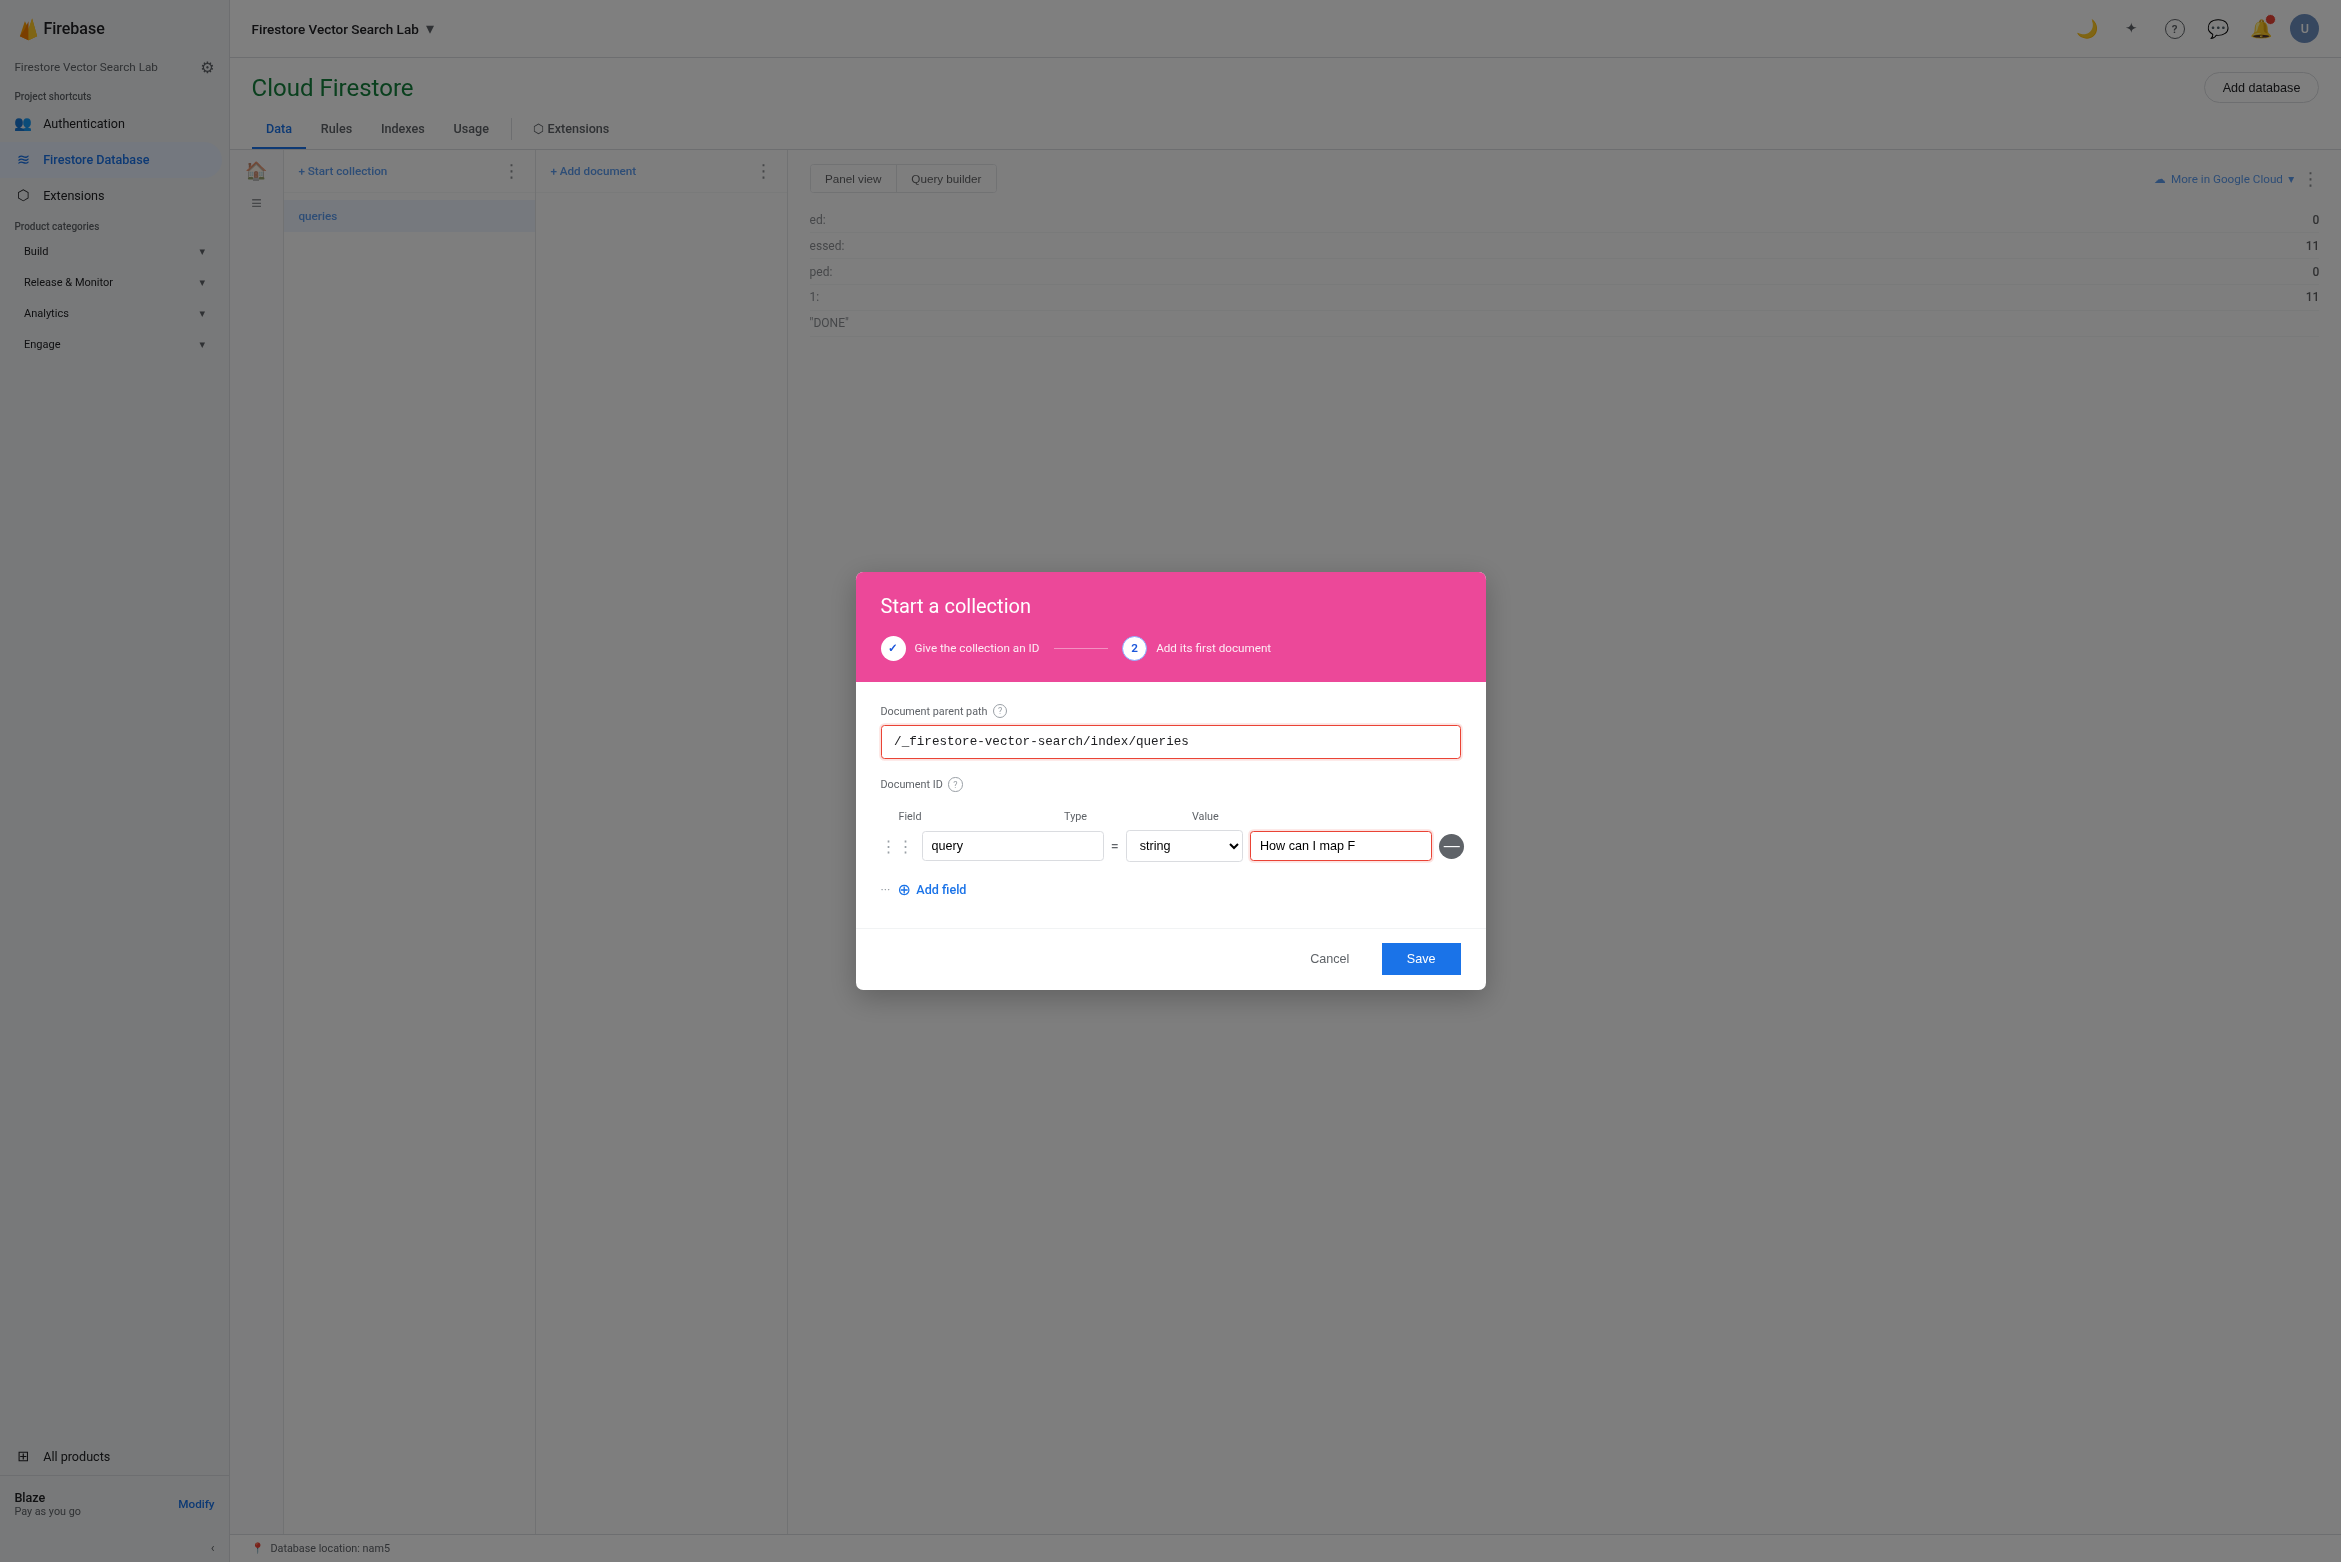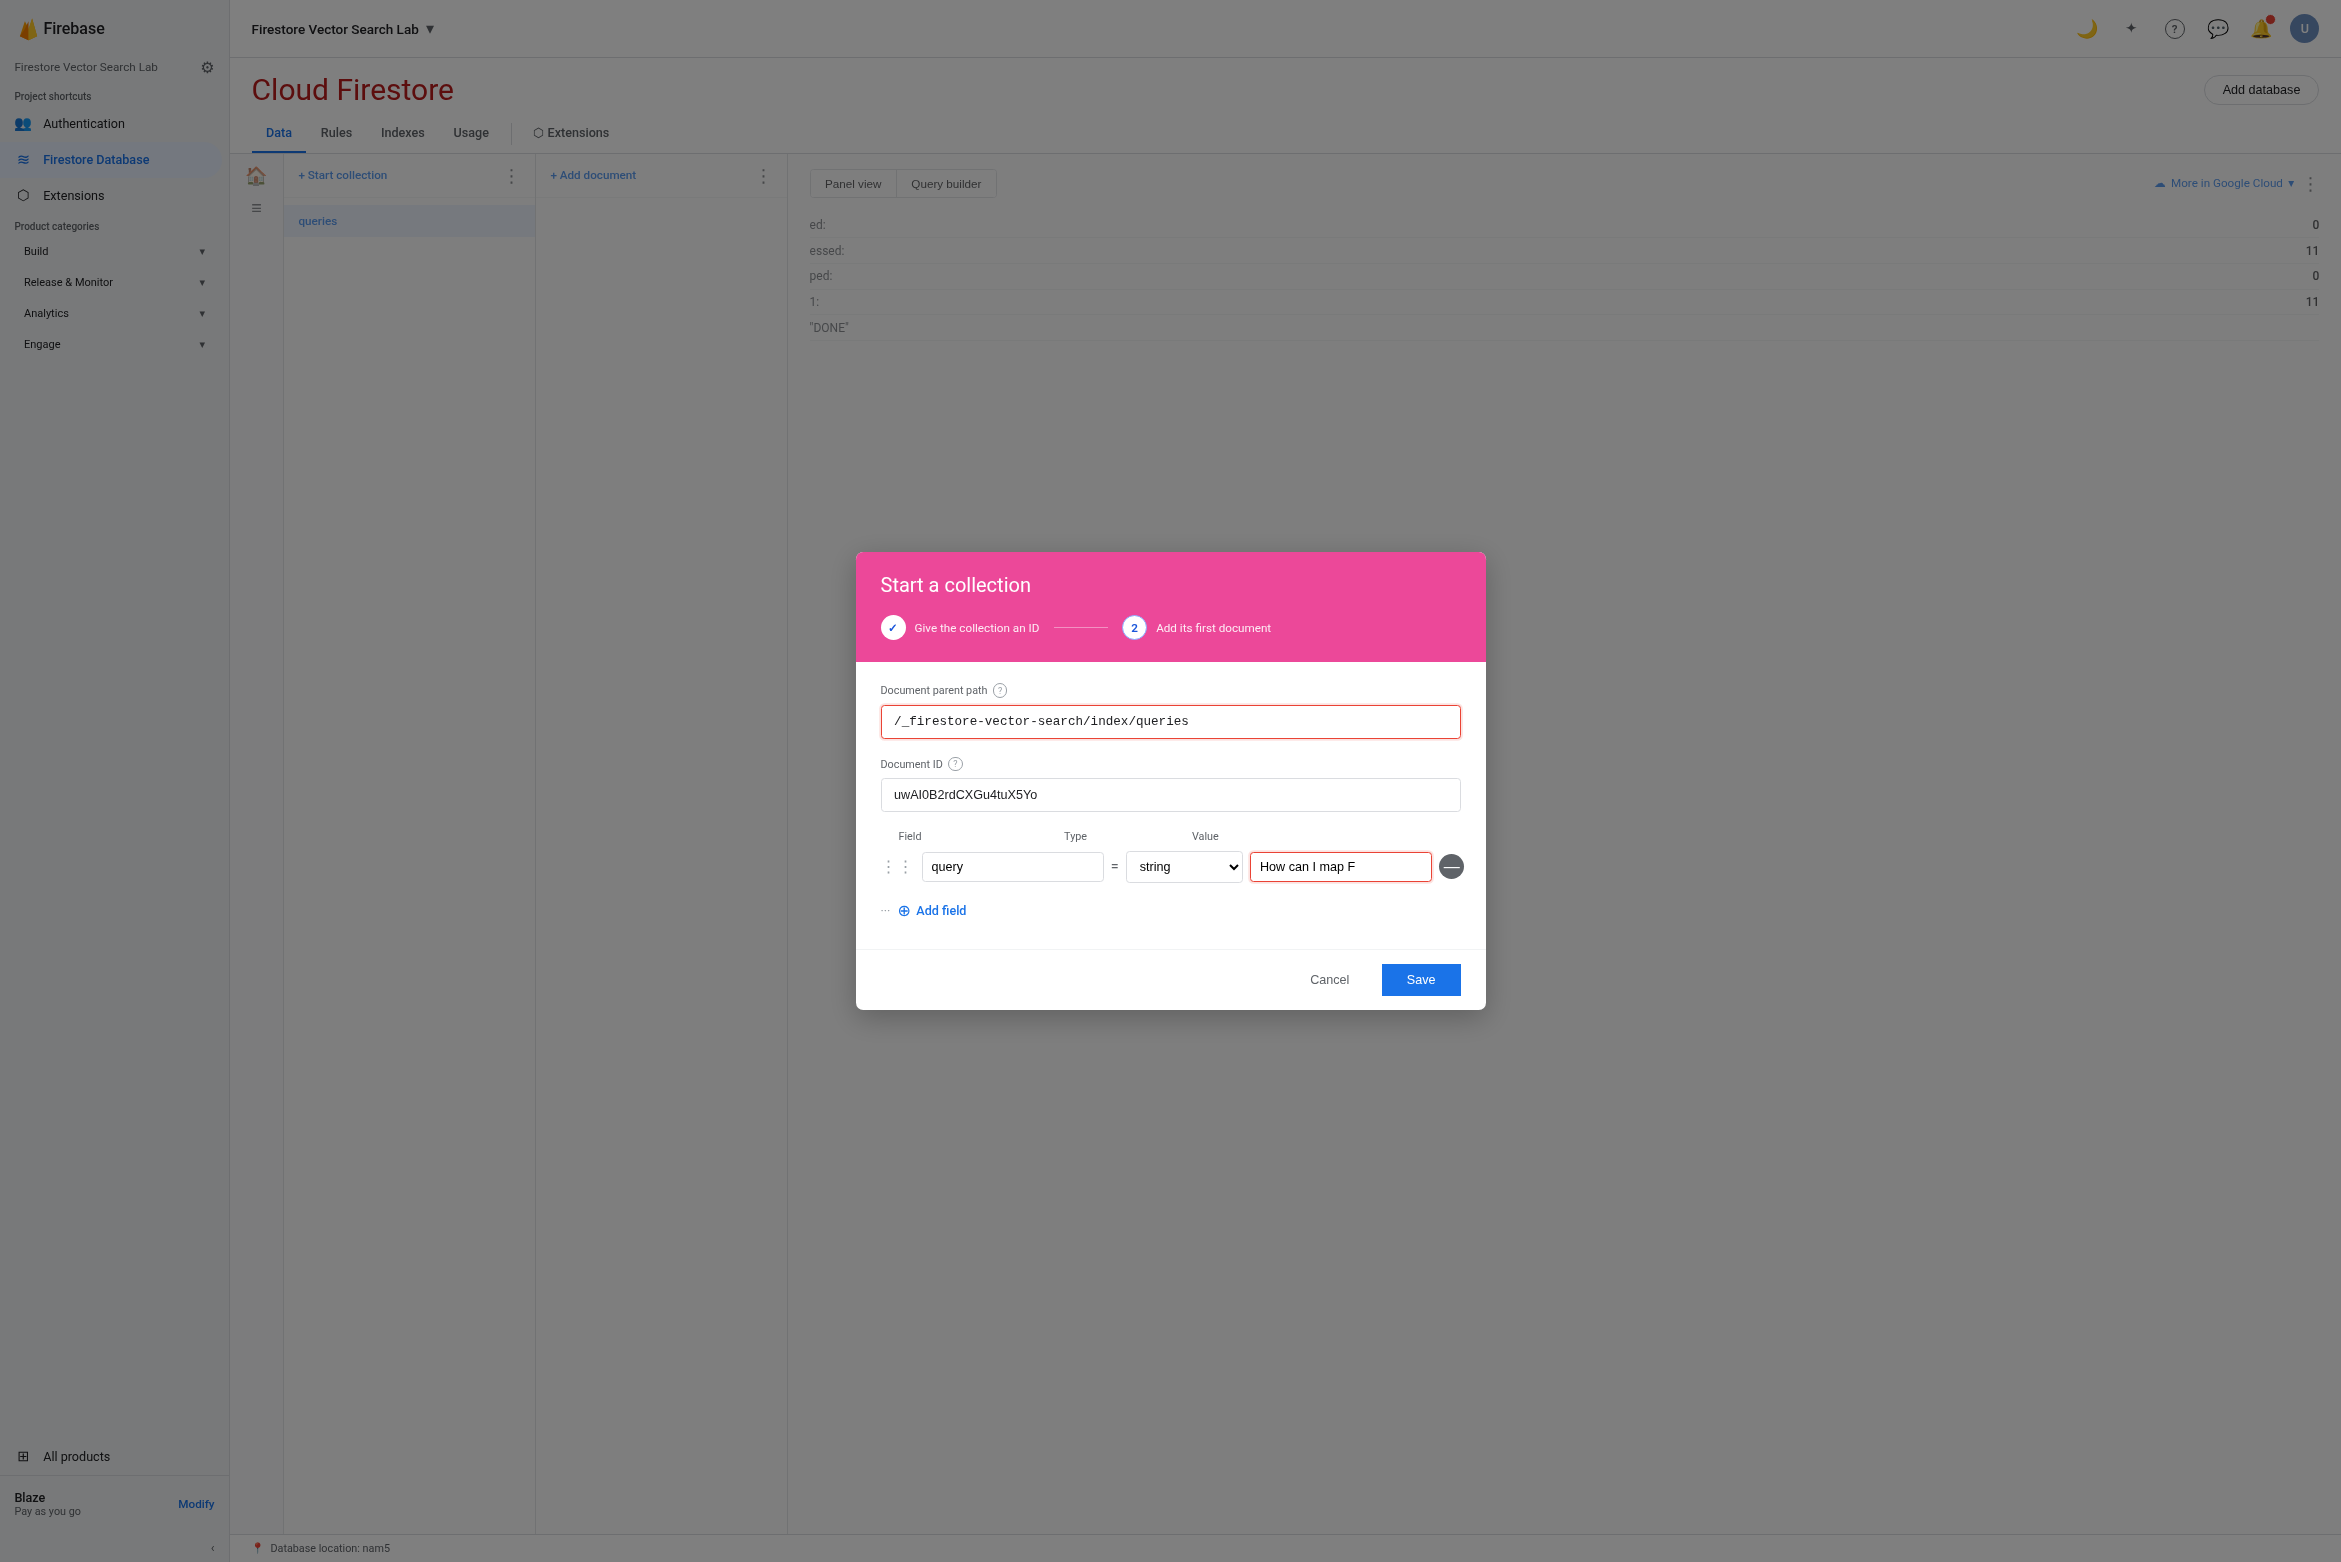--- a/index.html
+++ b/index.html
@@ -44,7 +44,7 @@
     .main-content { flex: 1; display: flex; flex-direction: column; overflow: hidden; }
     .page-header { background: white; padding: 14.4px 21.6px 0; border-bottom: 0.9px solid #dadce0; }
     .page-title-row { display: flex; align-items: center; justify-content: space-between; margin-bottom: 7.2px; }
-    .page-title { font-size: 30px; font-weight: 400; color: #b91c1c; }
+    .page-title { font-size: 24px; font-weight: 400; color: #15803d; }
     .add-database-btn { padding: 7.2px 18px; border: 0.9px solid #dadce0; border-radius: 21.6px; background: white; cursor: pointer; font-size: 12.6px; color: #202124; font-weight: 500; }
     .tabs { display: flex; align-items: center; gap: 0; }
     .tab { padding: 10.8px 14.4px; font-size: 12.6px; cursor: pointer; color: #5f6368; border-bottom: 2.7px solid transparent; font-weight: 500; }

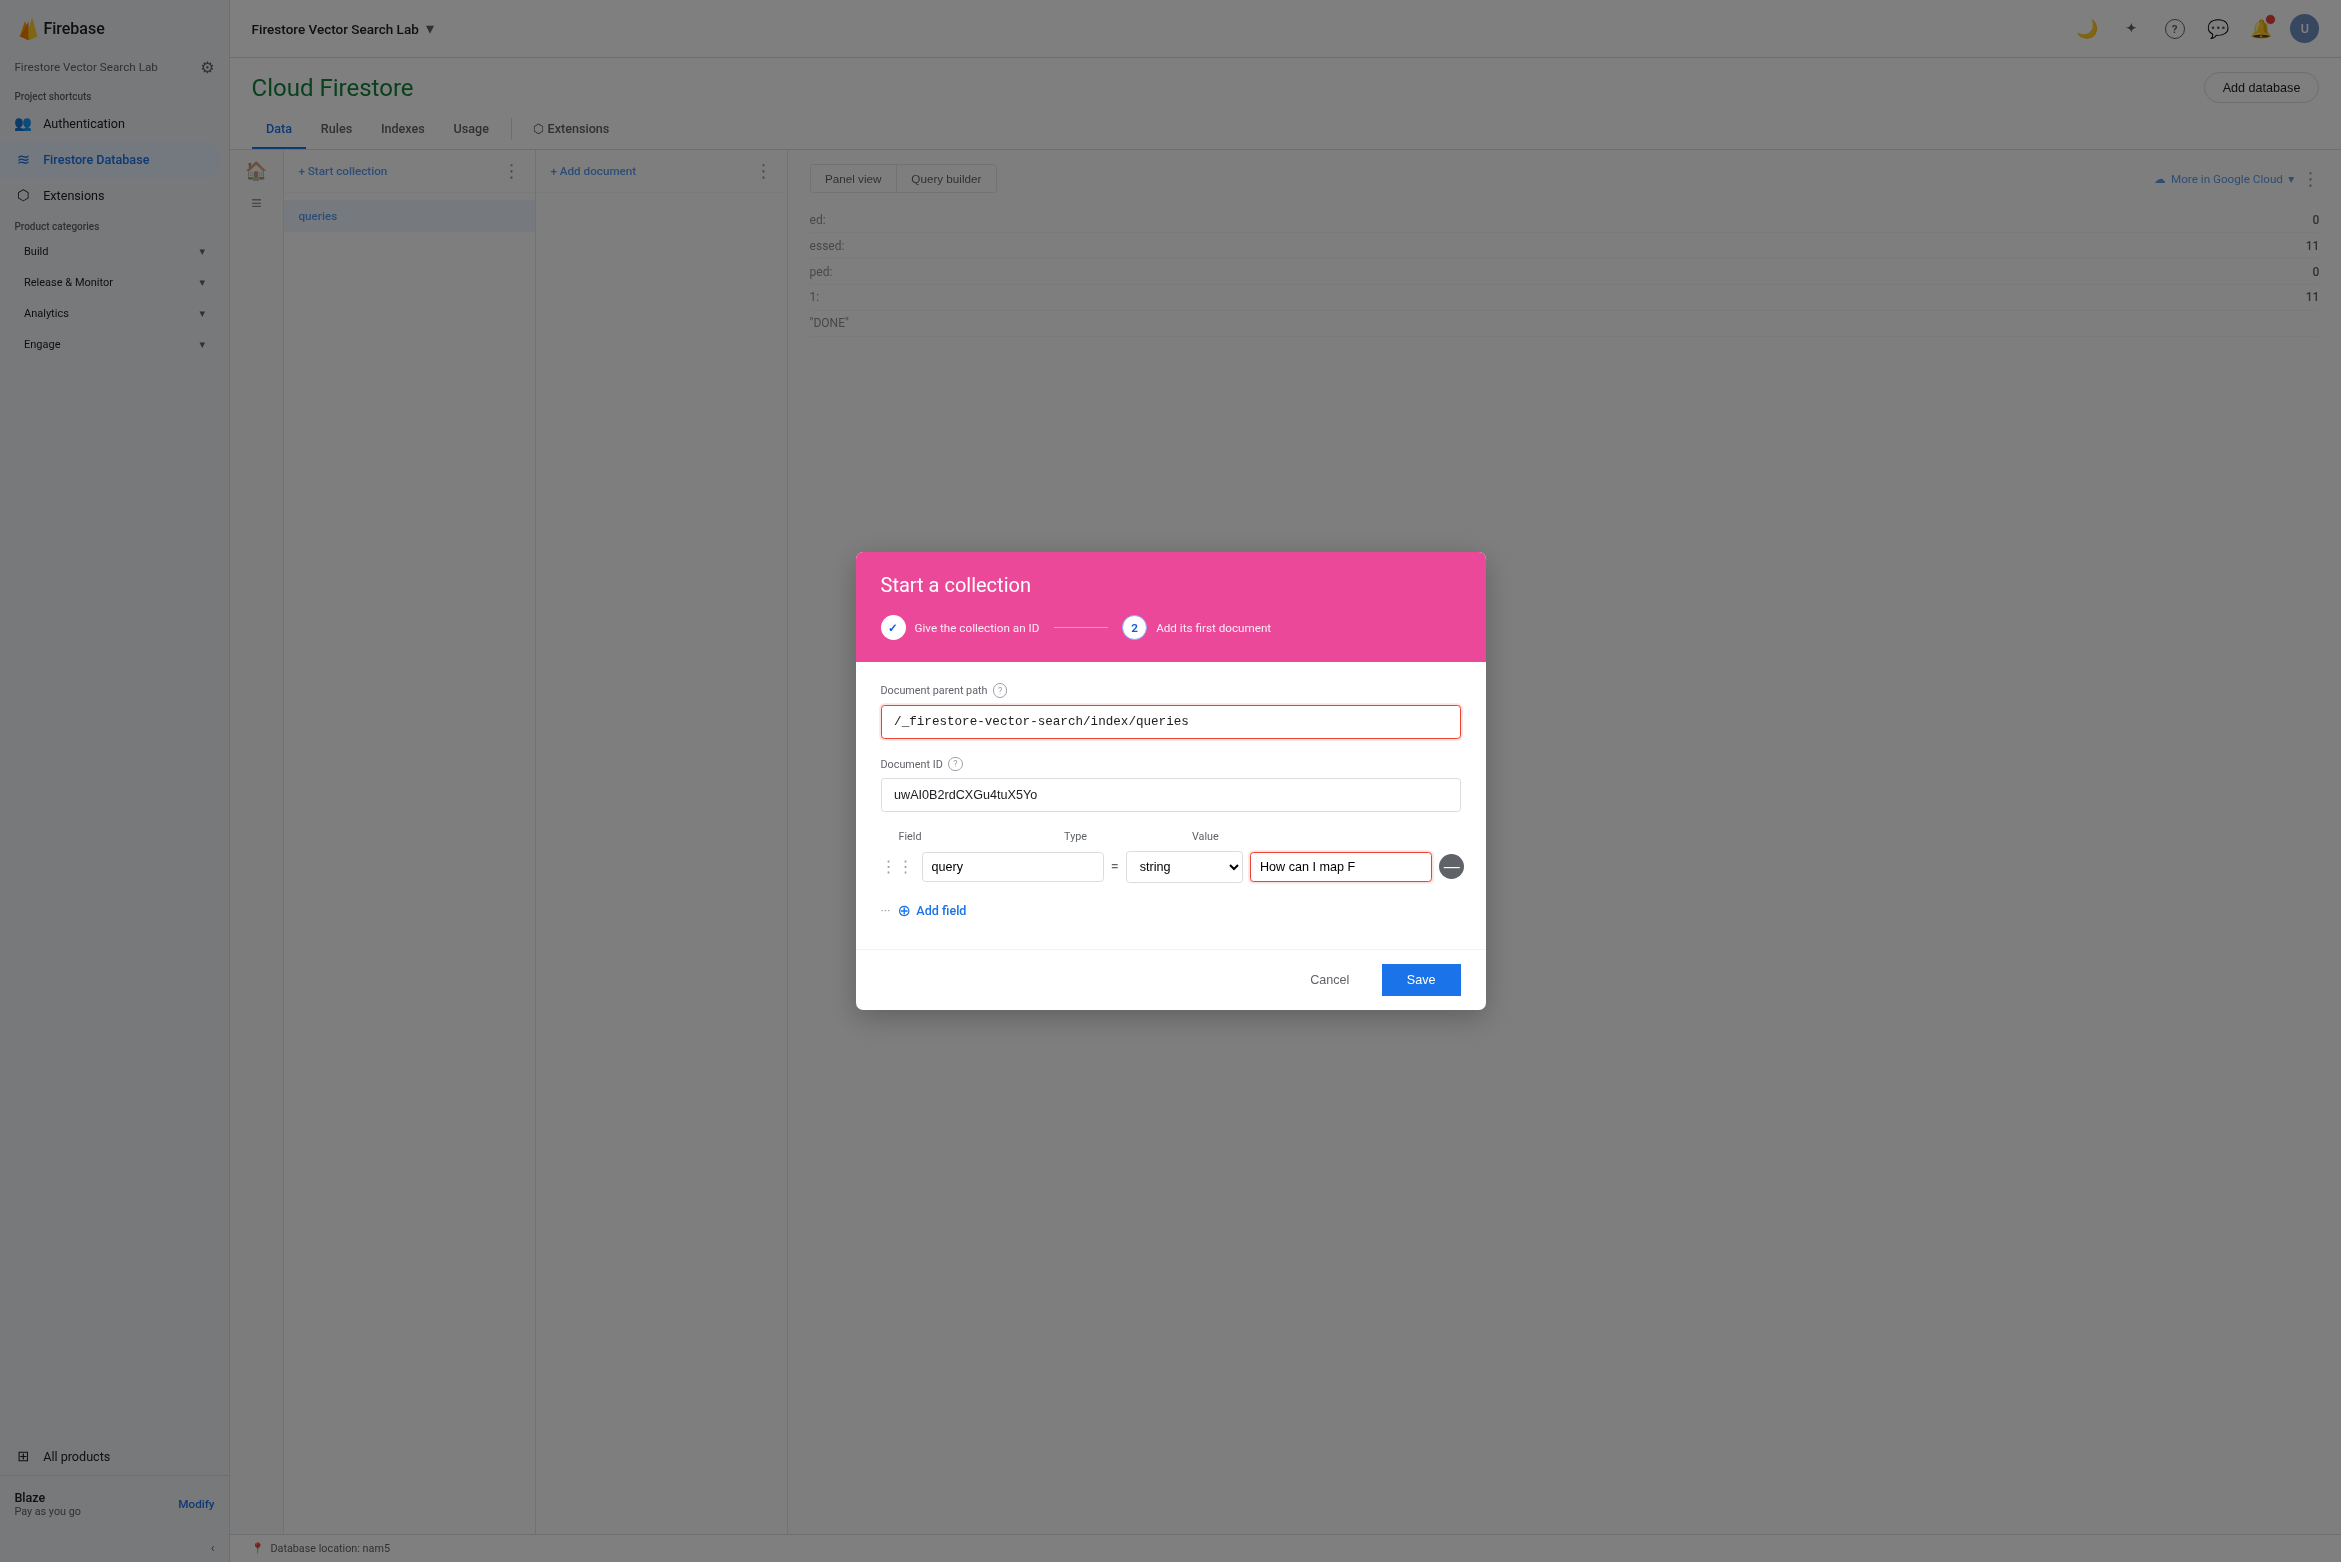--- a/index.html
+++ b/index.html
@@ -341,7 +341,6 @@
                 <span>Document ID</span>
                 <div class="help-icon">?</div>
               </div>
-              <input class="form-input" type="text" value="uwAI0B2rdCXGu4tuX5Yo" style="">
             </div>
 
             <div style="display:flex;align-items:center;gap:10.8px;margin-bottom:3.6px;padding-left:18px;">

